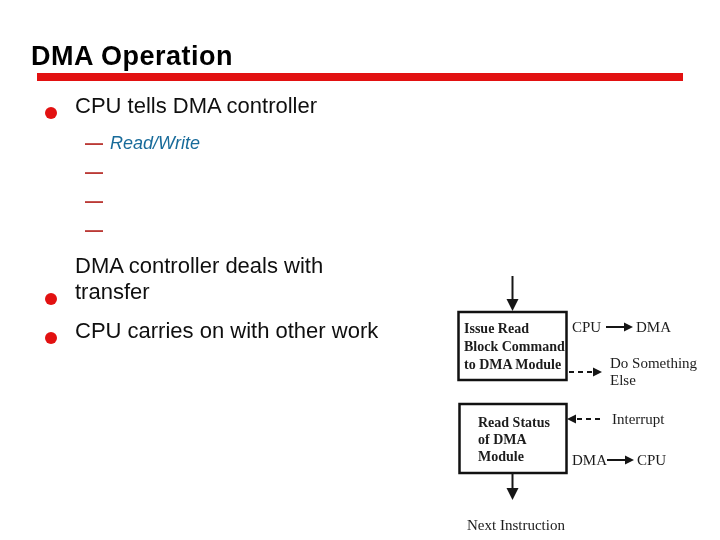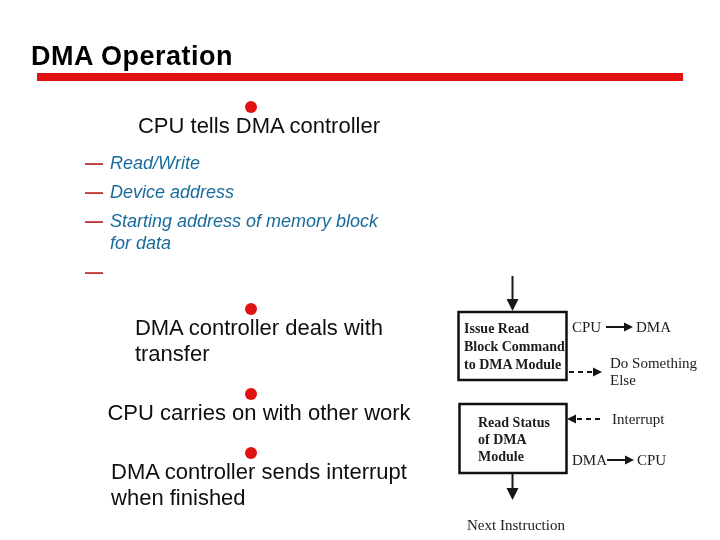--- a/index.html
+++ b/index.html
@@ -28,9 +28,8 @@
     position:absolute;left:43px;top:93px;width:432px;
   }
   .bullet{
-    display:flex;align-items:center;
+    display:flex;align-items:flex-end;
     margin:0 0 13px 0;
-    flex-direction:column;
   }
   .dot{
     flex:0 0 auto;width:12px;height:12px;border-radius:50%;

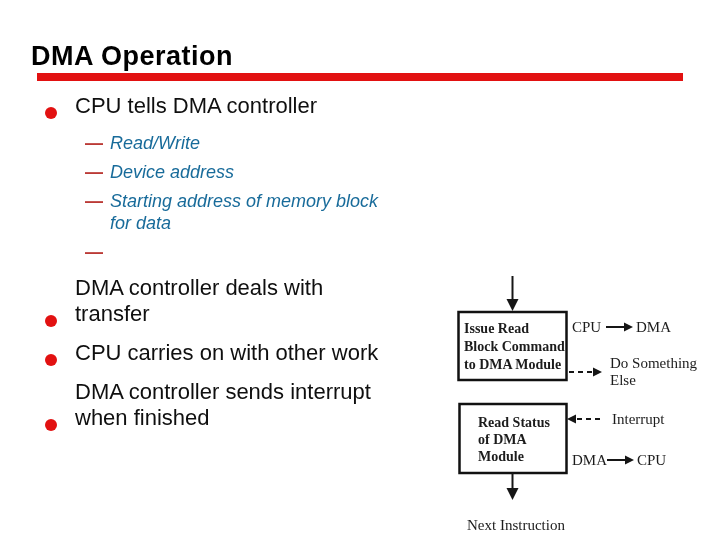--- a/index.html
+++ b/index.html
@@ -92,7 +92,6 @@
       </div>
       <div class="sub">
         <span class="subdash">—</span>
-        <span class="subtext">Device address</span>
       </div>
       <div class="sub">
         <span class="subdash">—</span>

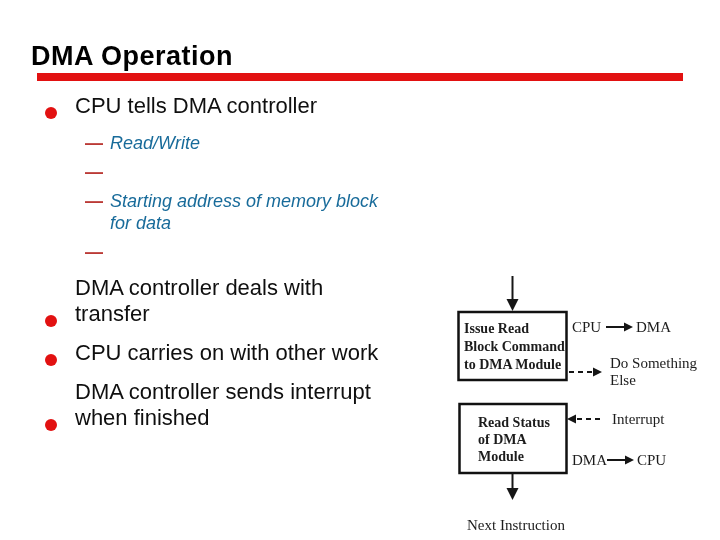--- a/index.html
+++ b/index.html
@@ -95,8 +95,6 @@
       </div>
       <div class="sub">
         <span class="subdash">—</span>
-        <span class="subtext">Starting address of memory block
-for data</span>
       </div>
       <div class="sub">
         <span class="subdash">—</span>

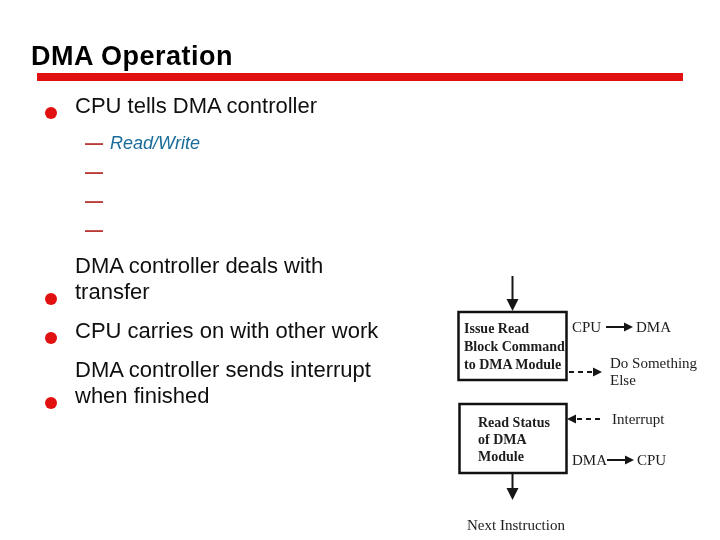--- a/index.html
+++ b/index.html
@@ -112,11 +112,6 @@
       <span class="btext">CPU carries on with other work</span>
     </div>
 
-    <div class="bullet">
-      <span class="dot"></span>
-      <span class="btext">DMA controller sends interrupt
-when finished</span>
-    </div>
 
   </div>
 

